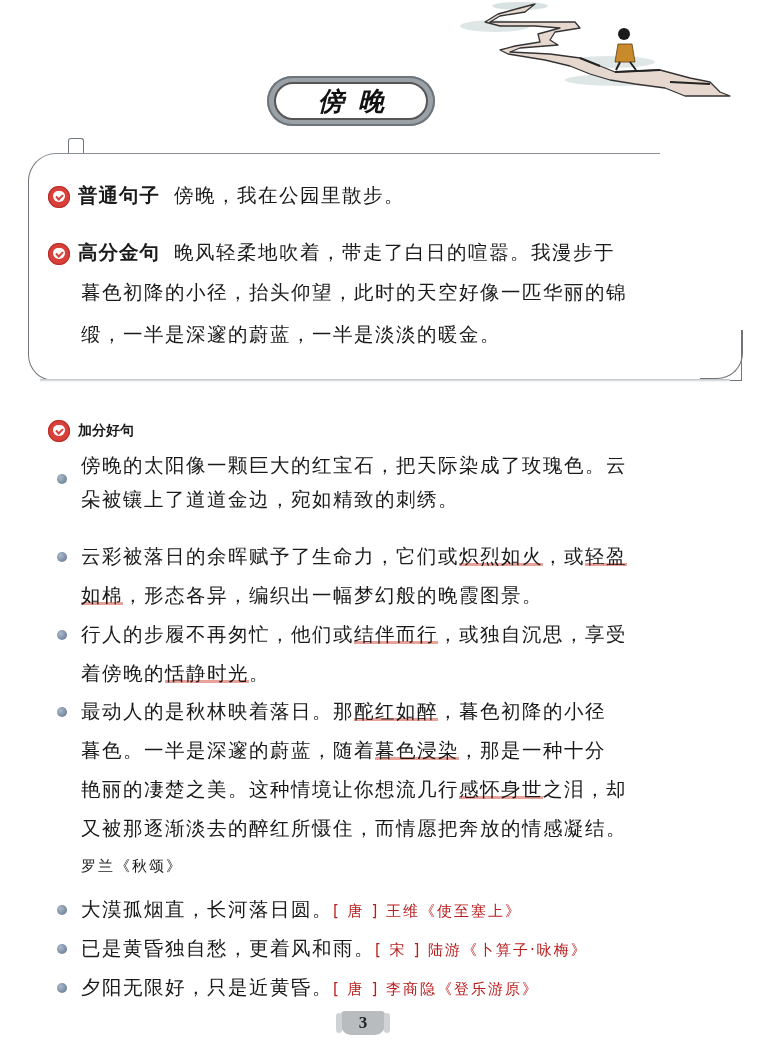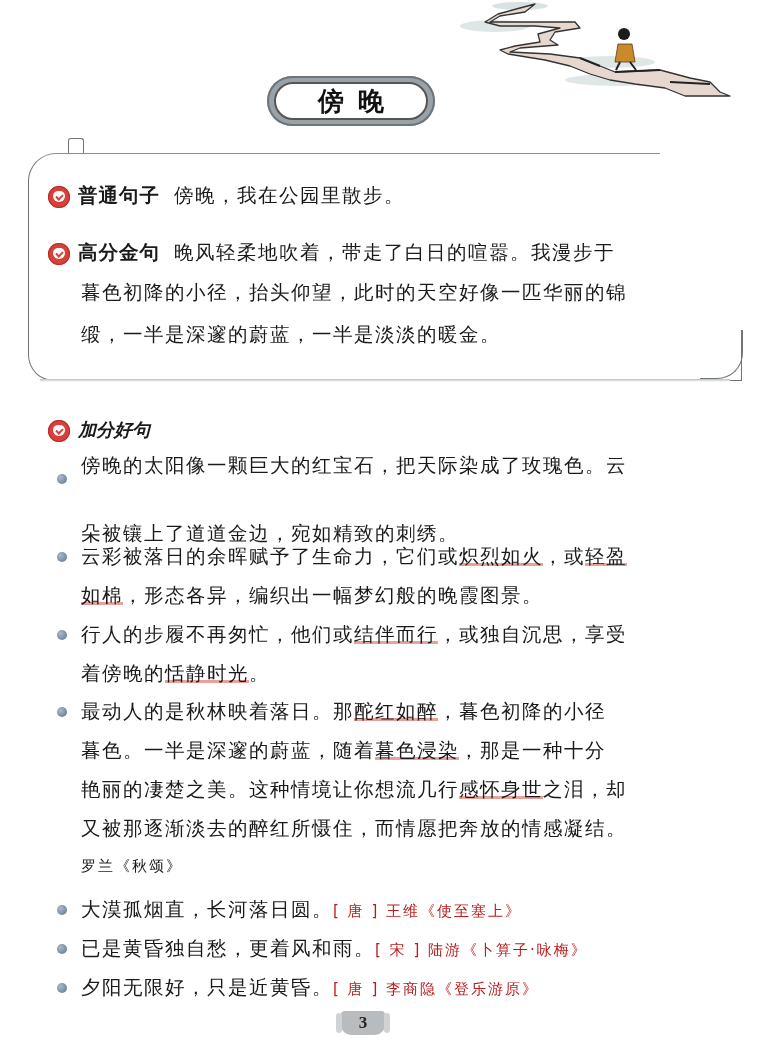--- a/index.html
+++ b/index.html
@@ -16,7 +16,7 @@
   .title-plate .inner {
     position: absolute; left: 7px; top: 6px; right: 7px; bottom: 6px;
     border-radius: 20px; background: #fff; border: 2px solid #555;
-    display: flex; align-items: center; justify-content: center;
+    display: flex; align-items: center; justify-content: center; font-style: italic;
   }
   .title-text { font-size: 26px; font-weight: bold; letter-spacing: 14px; padding-left: 14px; color: #111; }
 

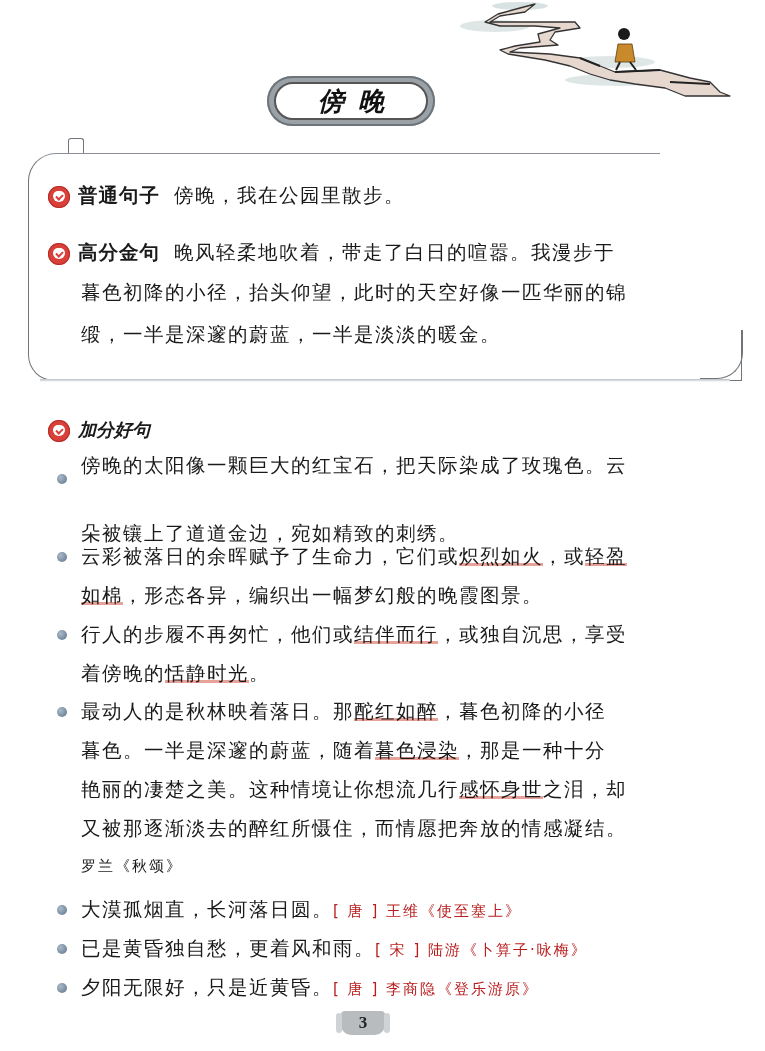--- a/index.html
+++ b/index.html
@@ -58,7 +58,7 @@
   .label { font-weight: bold; margin: 0 14px 0 8px; letter-spacing: 1px; }
   .para { position: absolute; left: 81px; width: 620px; font-size: 19.5px; line-height: 42px; letter-spacing: 1.5px; }
 
-  .section-head { position: absolute; left: 48px; top: 412px; font-size: 18px; font-weight: bold; line-height: 36px; font-style: italic; }
+  .section-head { position: absolute; left: 48px; top: 412px; font-size: 14px; font-weight: bold; line-height: 36px; }
   .section-head .badge { margin-right: 8px; }
 
   .bullet {

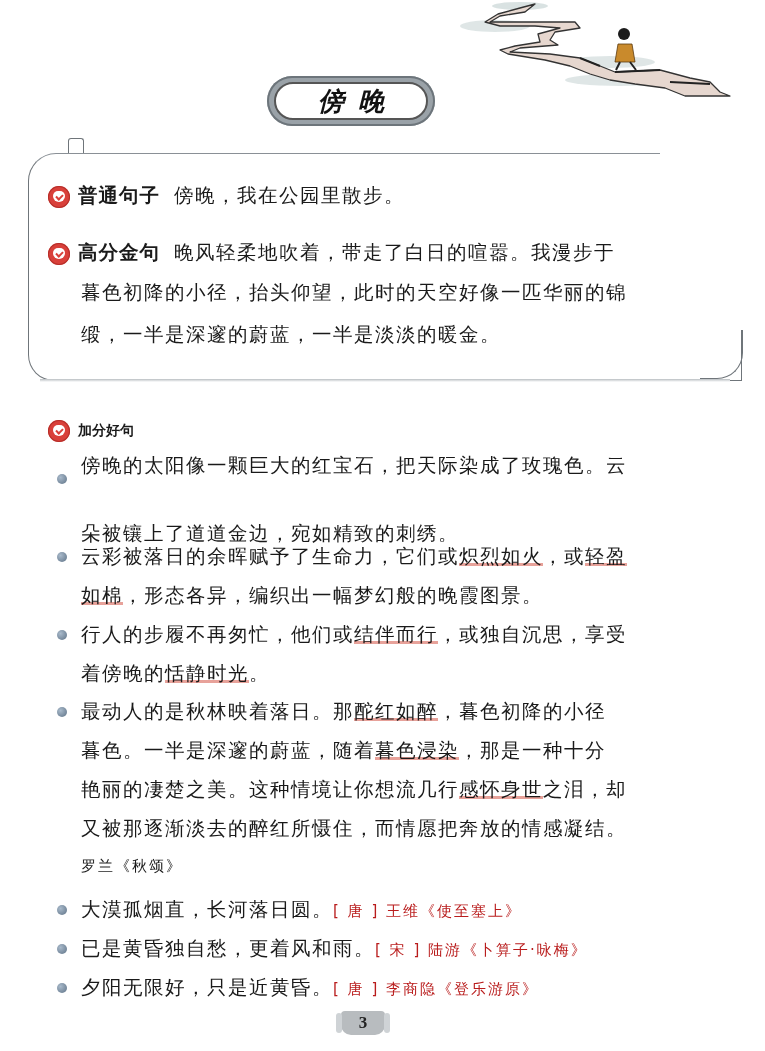--- a/index.html
+++ b/index.html
@@ -127,7 +127,7 @@
 
 <span class="bullet" style="top:474px;"></span>
 <div class="item" style="top:446px;"><span>傍晚的太阳像一颗巨大的红宝石，把天际染成了玫瑰色。云</span></div>
-<div class="item" style="top:514px;"><span>朵被镶上了道道金边，宛如精致的刺绣。</span></div>
+<div class="item" style="top:480px;"><span>朵被镶上了道道金边，宛如精致的刺绣。</span></div>
 
 <span class="bullet" style="top:552px;"></span>
 <div class="item" style="top:537px;"><span>云彩被落日的余晖赋予了生命力，它们或</span><span class="hl">炽烈如火</span><span>，或</span><span class="hl">轻盈</span></div>

